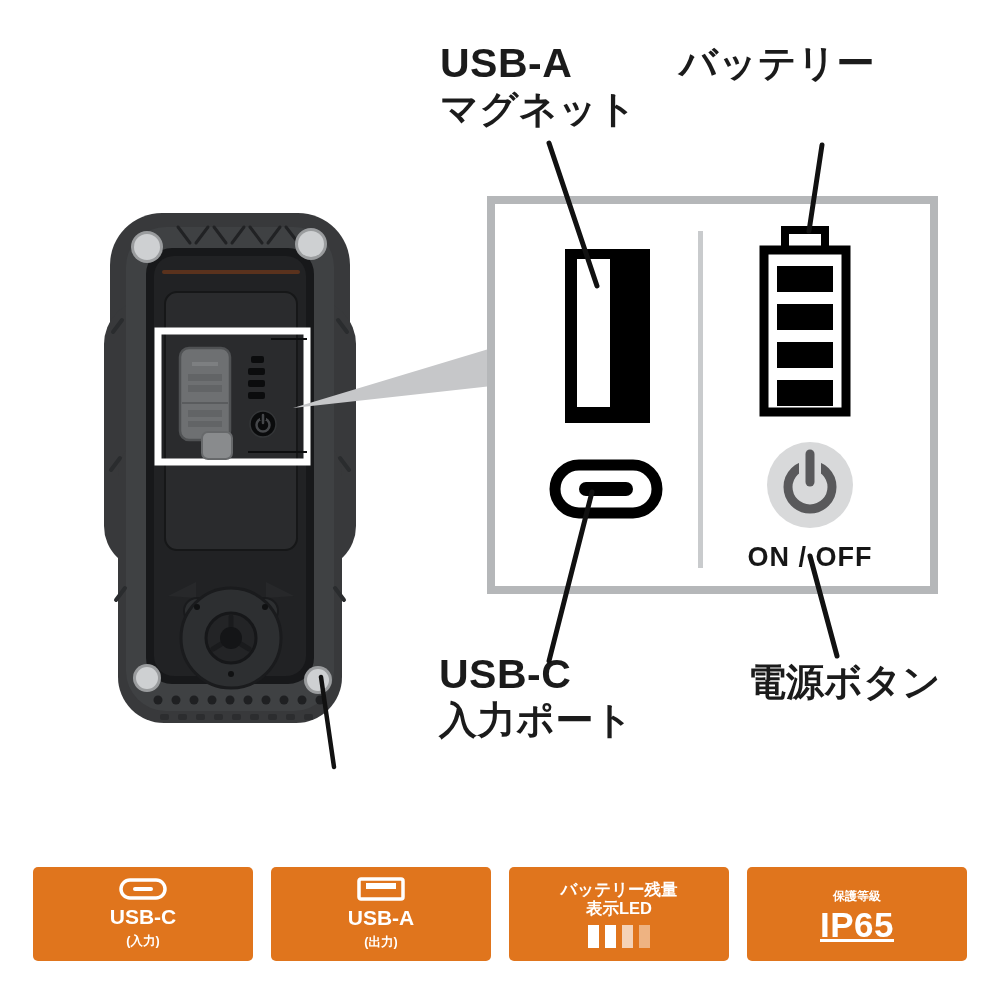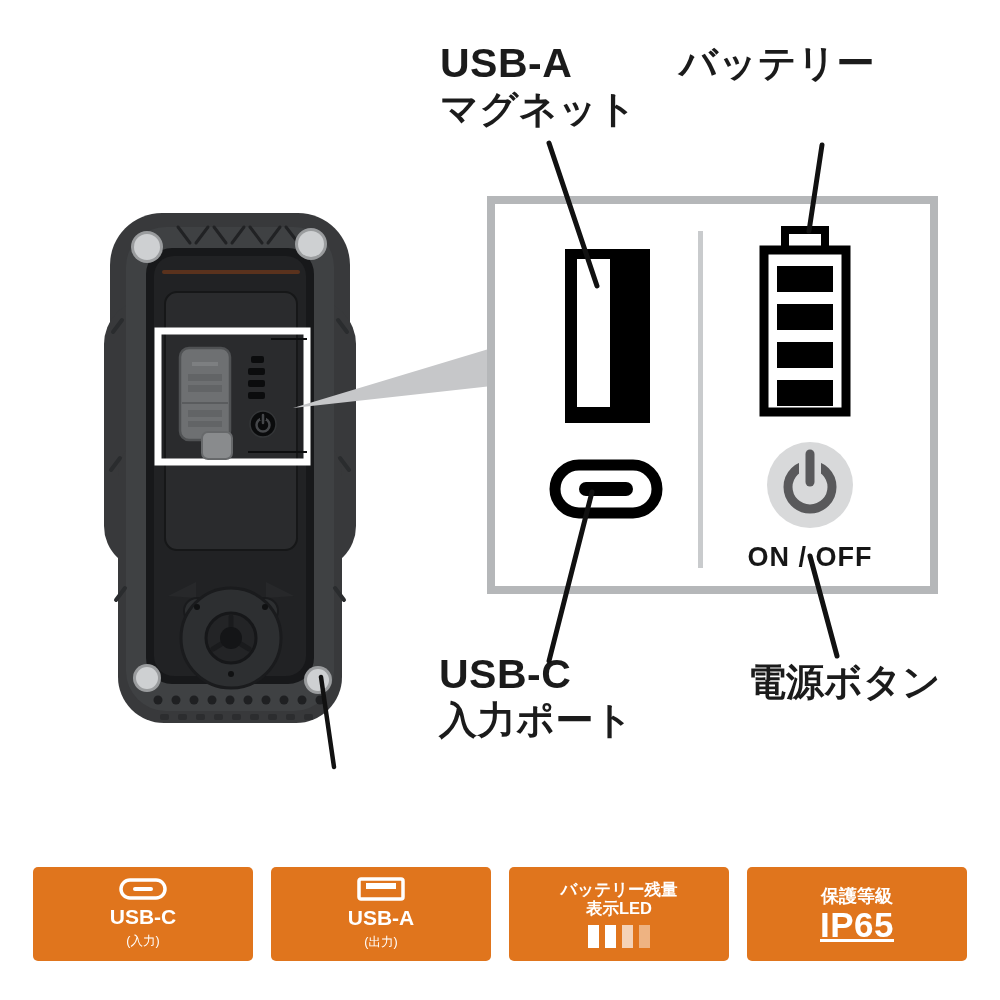--- a/index.html
+++ b/index.html
@@ -38,7 +38,7 @@
          flex-direction:column;align-items:center;justify-content:center;text-align:center;}
   .b-title{font-weight:700;font-size:21px;line-height:24px;}
   .b-title.sm{font-size:16.5px;line-height:19px;}
-  .b-title.md{font-size:18px;line-height:20px;margin-bottom:1px;}
+  .b-title.md{font-size:12px;line-height:20px;margin-bottom:1px;}
   .b-sub{font-size:12.5px;font-weight:400;margin-top:4px;}
   .b-value{font-size:35px;font-weight:700;line-height:36px;letter-spacing:0.5px;text-decoration:underline;}
   .b-icon{margin-bottom:5px;display:block;}

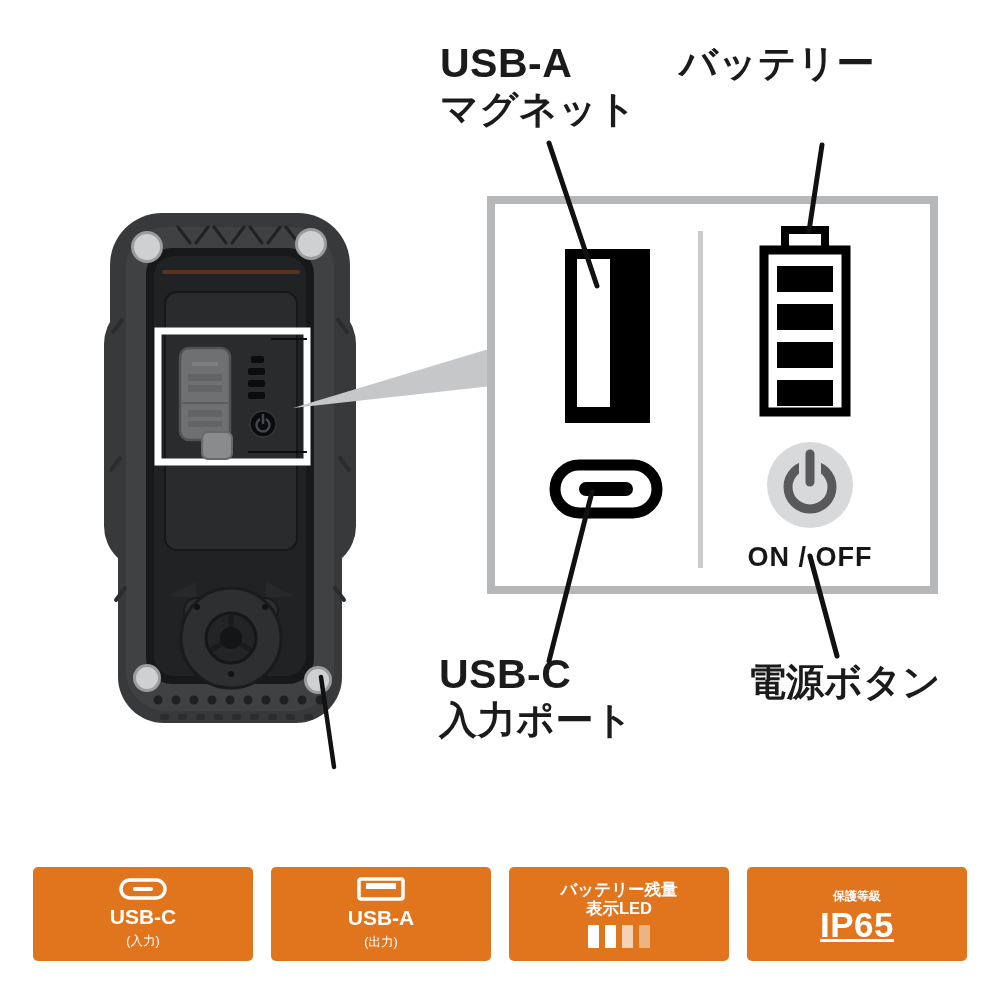--- a/index.html
+++ b/index.html
@@ -39,7 +39,7 @@
   .b-title{font-weight:700;font-size:21px;line-height:24px;}
   .b-title.sm{font-size:16.5px;line-height:19px;}
   .b-title.md{font-size:12px;line-height:20px;margin-bottom:1px;}
-  .b-sub{font-size:12.5px;font-weight:400;margin-top:4px;}
+  .b-sub{font-size:12.5px;font-weight:700;margin-top:4px;}
   .b-value{font-size:35px;font-weight:700;line-height:36px;letter-spacing:0.5px;text-decoration:underline;}
   .b-icon{margin-bottom:5px;display:block;}
   .led-bars{display:flex;gap:6px;margin-top:7px;}

